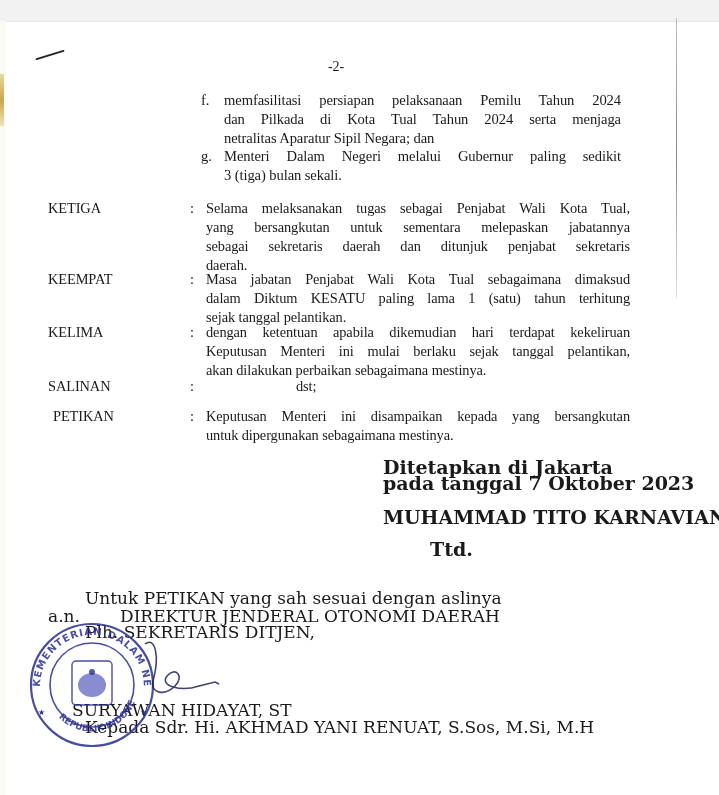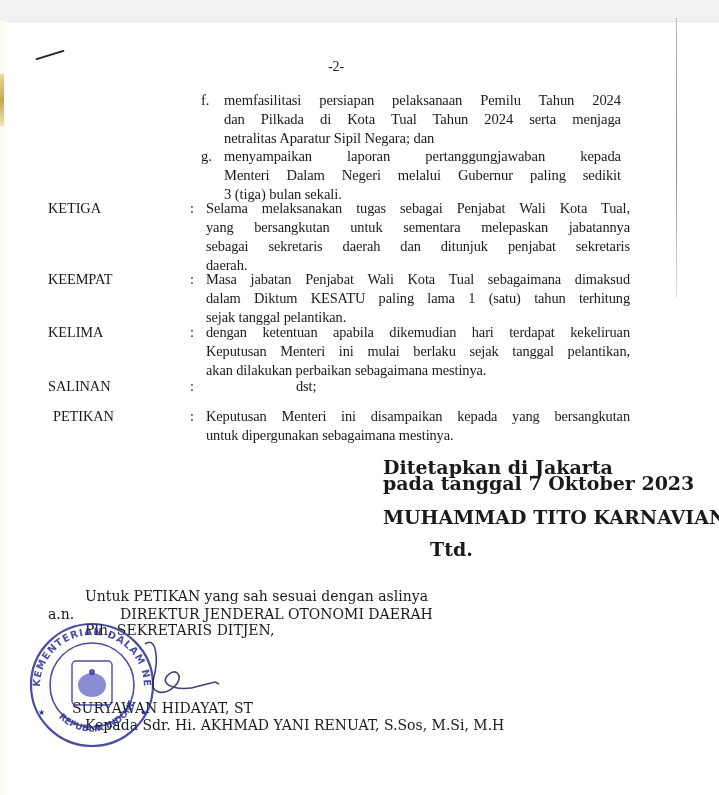--- a/index.html
+++ b/index.html
@@ -56,7 +56,6 @@
 
 <div class="list-item narrow" style="top:147px;">
   <span class="letter">g.</span>
-  <div class="txt justify-all">menyampaikan laporan pertanggungjawaban kepada</div>
   <div class="txt justify-all">Menteri Dalam Negeri melalui Gubernur paling sedikit</div>
   <div class="txt">3 (tiga) bulan sekali.</div>
 </div>

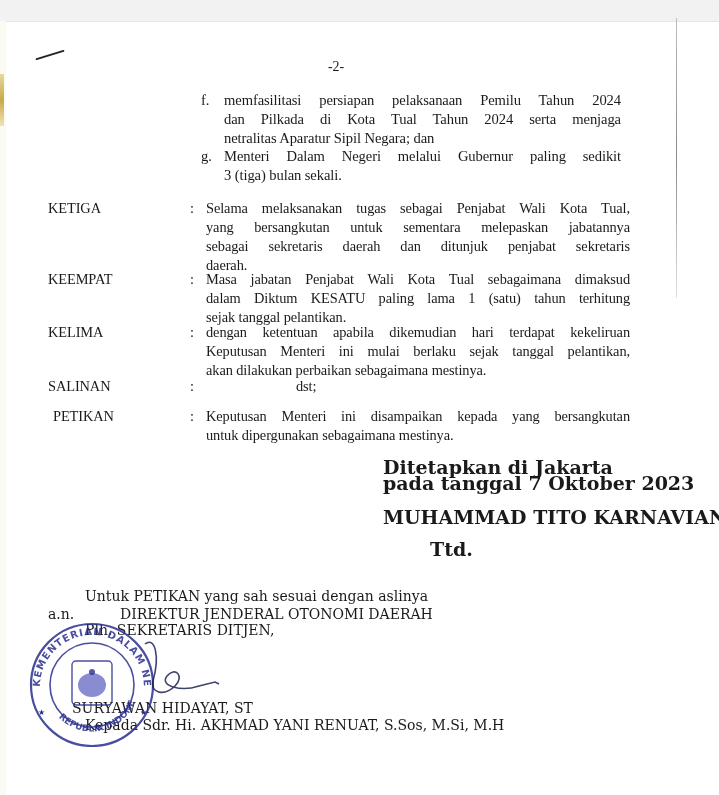--- a/index.html
+++ b/index.html
@@ -31,7 +31,7 @@
   .sign-block { position:absolute; left:383px; top:459px; font-size:19px; line-height:16px;font-weight:bold; }
   .sign-block div { white-space:nowrap; }
 
-  .copy-block { position:absolute; font-family:"DejaVu Serif", serif; font-size:14px; white-space:nowrap; }
+  .copy-block { position:absolute; font-family:"DejaVu Serif", serif; font-size:17px; white-space:nowrap; }
 
   .stamp { position:absolute; left:22px; top:617px; width:140px; height:130px; }
   .signature { position:absolute; left:115px; top:636px; width:120px; height:70px; }

